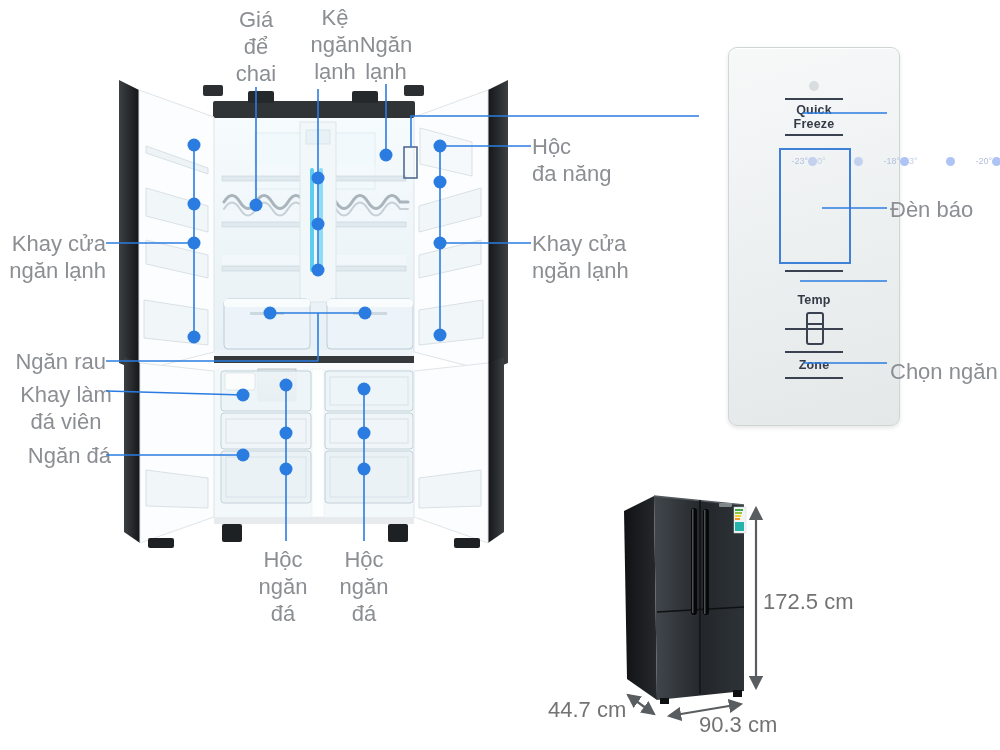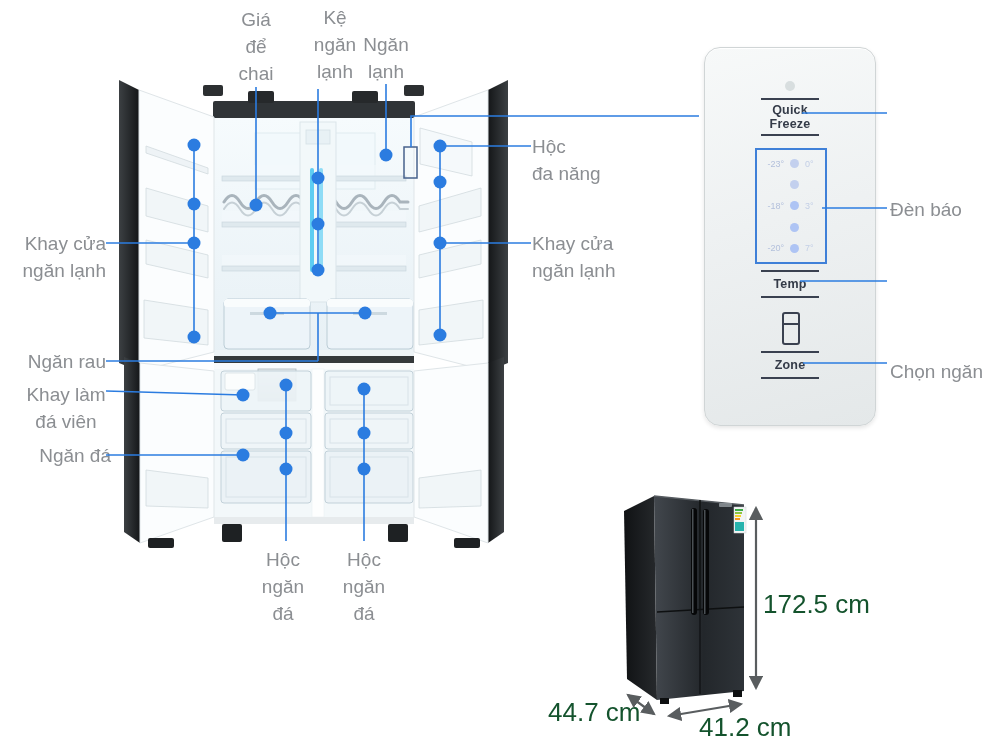--- a/index.html
+++ b/index.html
@@ -5,7 +5,7 @@
   html,body{margin:0;padding:0;background:#ffffff;}
   #stage{position:relative;width:1000px;height:750px;background:#ffffff;overflow:hidden;
          font-family:"Liberation Sans","DejaVu Sans",sans-serif;}
-  .lbl{position:absolute;font-size:19px;line-height:27px;color:#8b8e92;}
+  .lbl{position:absolute;font-size:22px;line-height:27px;color:#8b8e92;}
   .lbl span{display:block;}
   .center{text-align:center;}
   .right{text-align:right;}

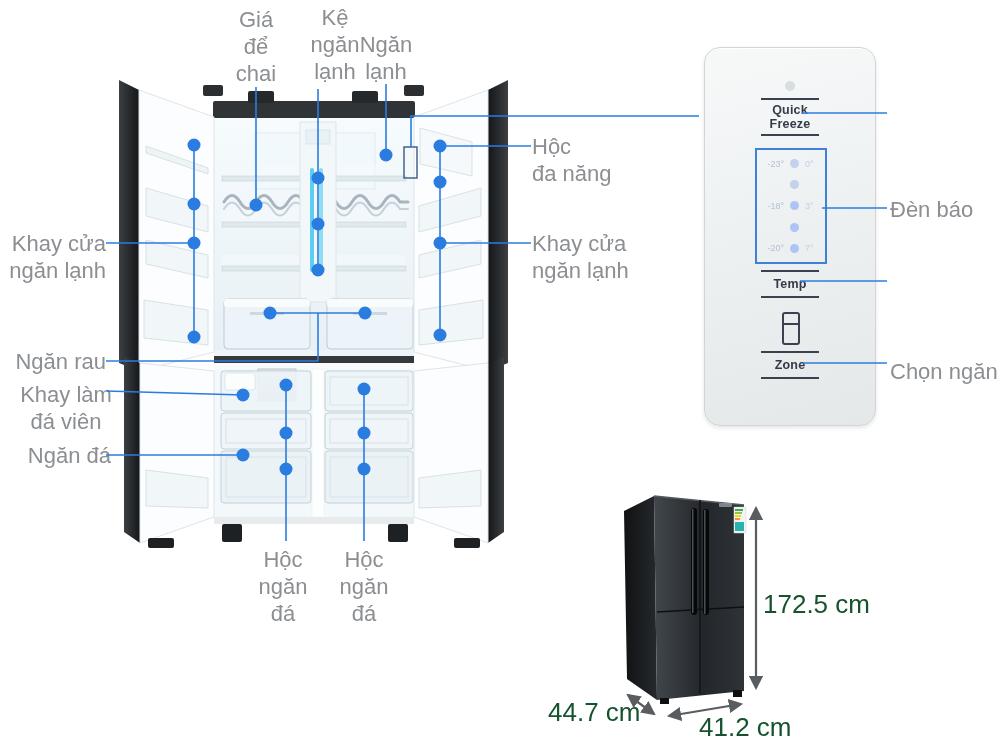--- a/index.html
+++ b/index.html
@@ -11,9 +11,9 @@
   .right{text-align:right;}
   .dim{position:absolute;font-size:26px;color:#14532d;white-space:nowrap;}
   
-  .panel{position:absolute;left:704px;top:47px;width:170px;height:377px;
+  .panel{position:absolute;left:728px;top:47px;width:170px;height:377px;
          background:linear-gradient(165deg,#f7f9f9 0%,#eef1f2 45%,#e4e8e9 100%);
-         border:1px solid #d0d5d6;border-radius:16px;
+         border:1px solid #d0d5d6;border-radius:9px;
          box-shadow:0 2px 4px rgba(0,0,0,.10), inset 0 1px 0 #ffffff;}
   .pwr{position:absolute;left:80px;top:33px;width:10px;height:10px;border-radius:50%;background:#d8dedf;}
   .btn{position:absolute;left:56px;width:58px;text-align:center;font-weight:700;font-size:12.5px;

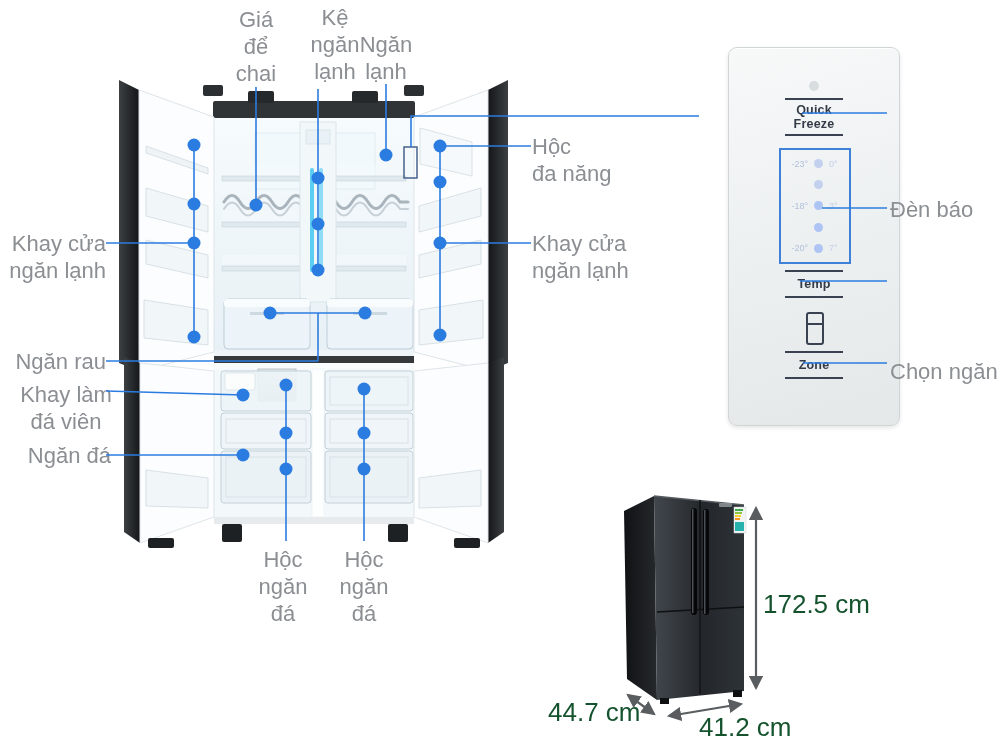--- a/index.html
+++ b/index.html
@@ -23,7 +23,7 @@
   .temp{top:222px;padding:5px 0;}
   .zone{top:303px;padding:5px 0;}
   .ind-box{position:absolute;left:50px;top:100px;width:72px;height:116px;box-sizing:border-box;
-           border:2px solid #3f80d8;display:flex;flex-direction:column;justify-content:space-around;
+           border:2px solid #3f80d8;display:flex;flex-direction:row;justify-content:space-around;
            padding:3px 5px;}
   .ind-row{display:flex;align-items:center;justify-content:space-between;height:16px;}
   .ind-l{width:22px;font-size:9px;color:#b3c0dc;text-align:right;}

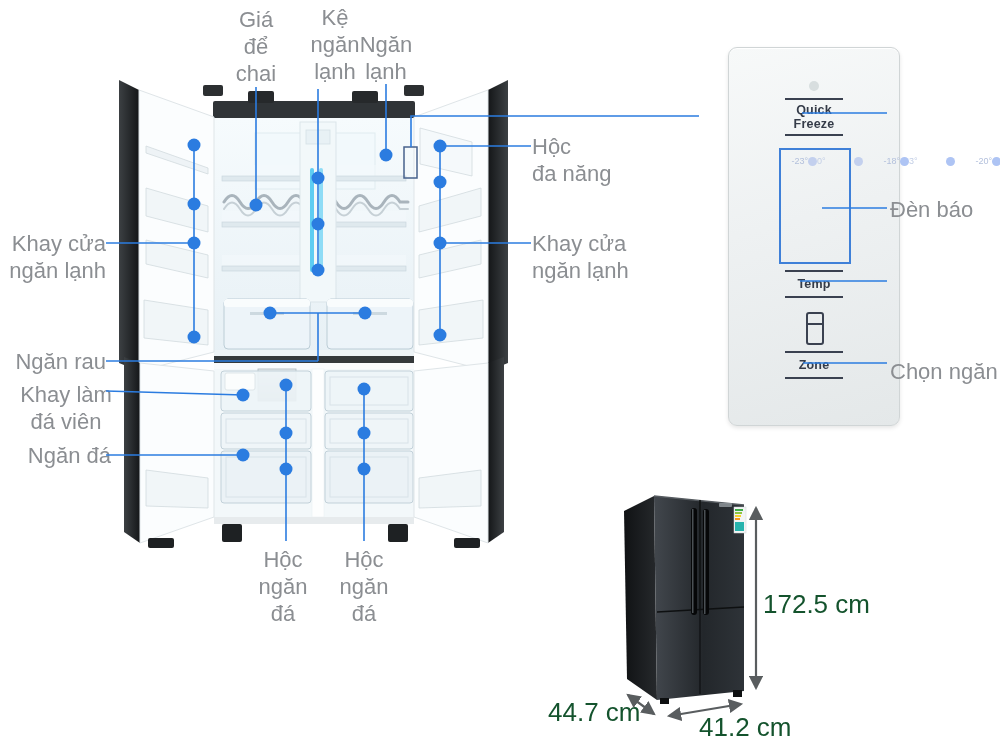--- a/index.html
+++ b/index.html
@@ -20,7 +20,7 @@
        line-height:14px;letter-spacing:.2px;color:#343b48;
        border-top:2px solid #3a4150;border-bottom:2px solid #3a4150;padding:3px 0;}
   .qf{top:50px;}
-  .temp{top:222px;padding:5px 0;}
+  .temp{top:222px;padding:21px 0;}
   .zone{top:303px;padding:5px 0;}
   .ind-box{position:absolute;left:50px;top:100px;width:72px;height:116px;box-sizing:border-box;
            border:2px solid #3f80d8;display:flex;flex-direction:row;justify-content:space-around;

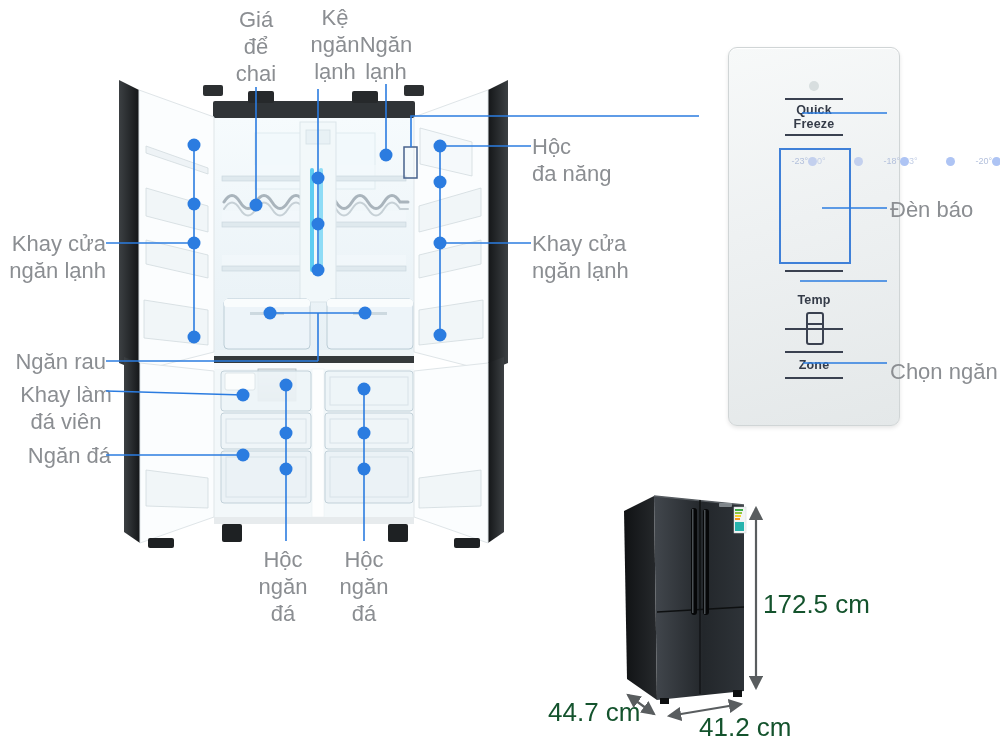--- a/index.html
+++ b/index.html
@@ -9,7 +9,7 @@
   .lbl span{display:block;}
   .center{text-align:center;}
   .right{text-align:right;}
-  .dim{position:absolute;font-size:26px;color:#14532d;white-space:nowrap;}
+  .dim{position:absolute;font-size:22px;color:#737373;white-space:nowrap;}
   
   .panel{position:absolute;left:728px;top:47px;width:170px;height:377px;
          background:linear-gradient(165deg,#f7f9f9 0%,#eef1f2 45%,#e4e8e9 100%);

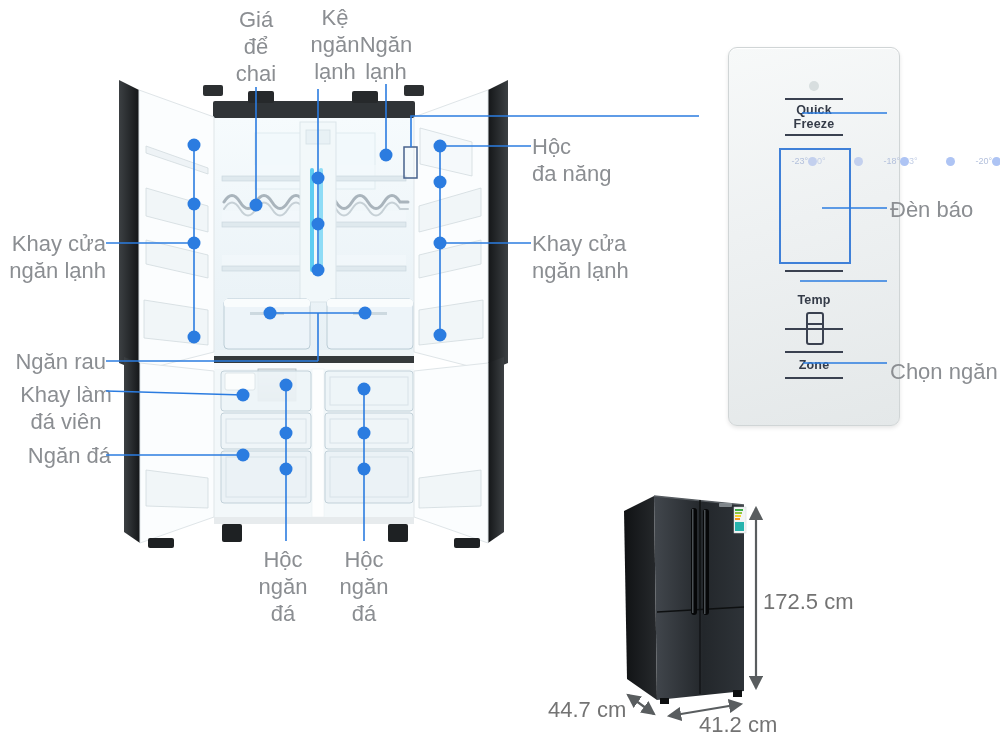--- a/index.html
+++ b/index.html
@@ -132,7 +132,7 @@
 
   <div class="dim" style="left:763px;top:589px">172.5 cm</div>
   <div class="dim" style="left:548px;top:697px">44.7 cm</div>
-  <div class="dim" style="left:699px;top:712px">41.2 cm</div>
+  <div class="dim" style="left:699px;top:712px">90.3 cm</div>
 
   <svg class="overlay" width="1000" height="750" viewBox="0 0 1000 750">
     <defs>

